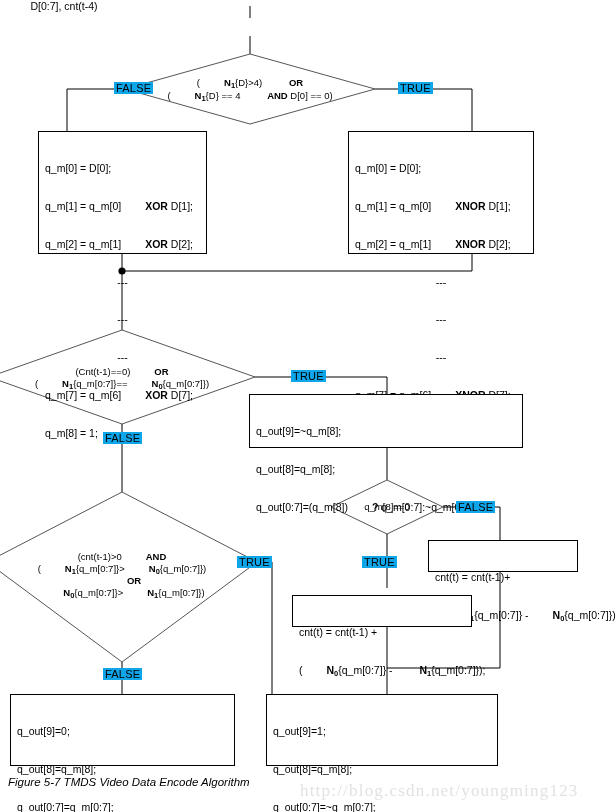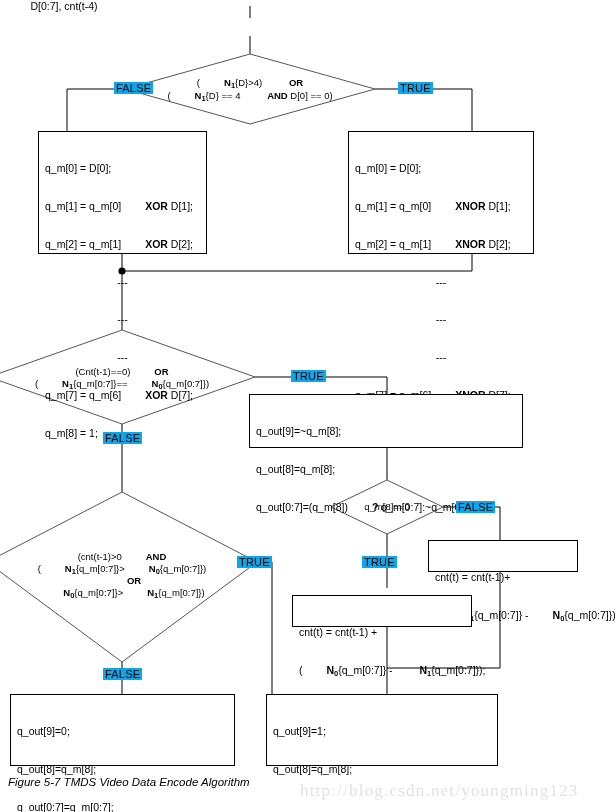--- a/index.html
+++ b/index.html
@@ -218,6 +218,7 @@
   <div class="node proc" style="left:258px; top:694px; width:232px; height:72px;margin-left:8px;">
     <div>q_out[9]=1;</div>
     <div>q_out[8]=q_m[8];</div>
+    <div>q_out[0:7]=~q_m[0:7];</div>
     
     
   </div>

